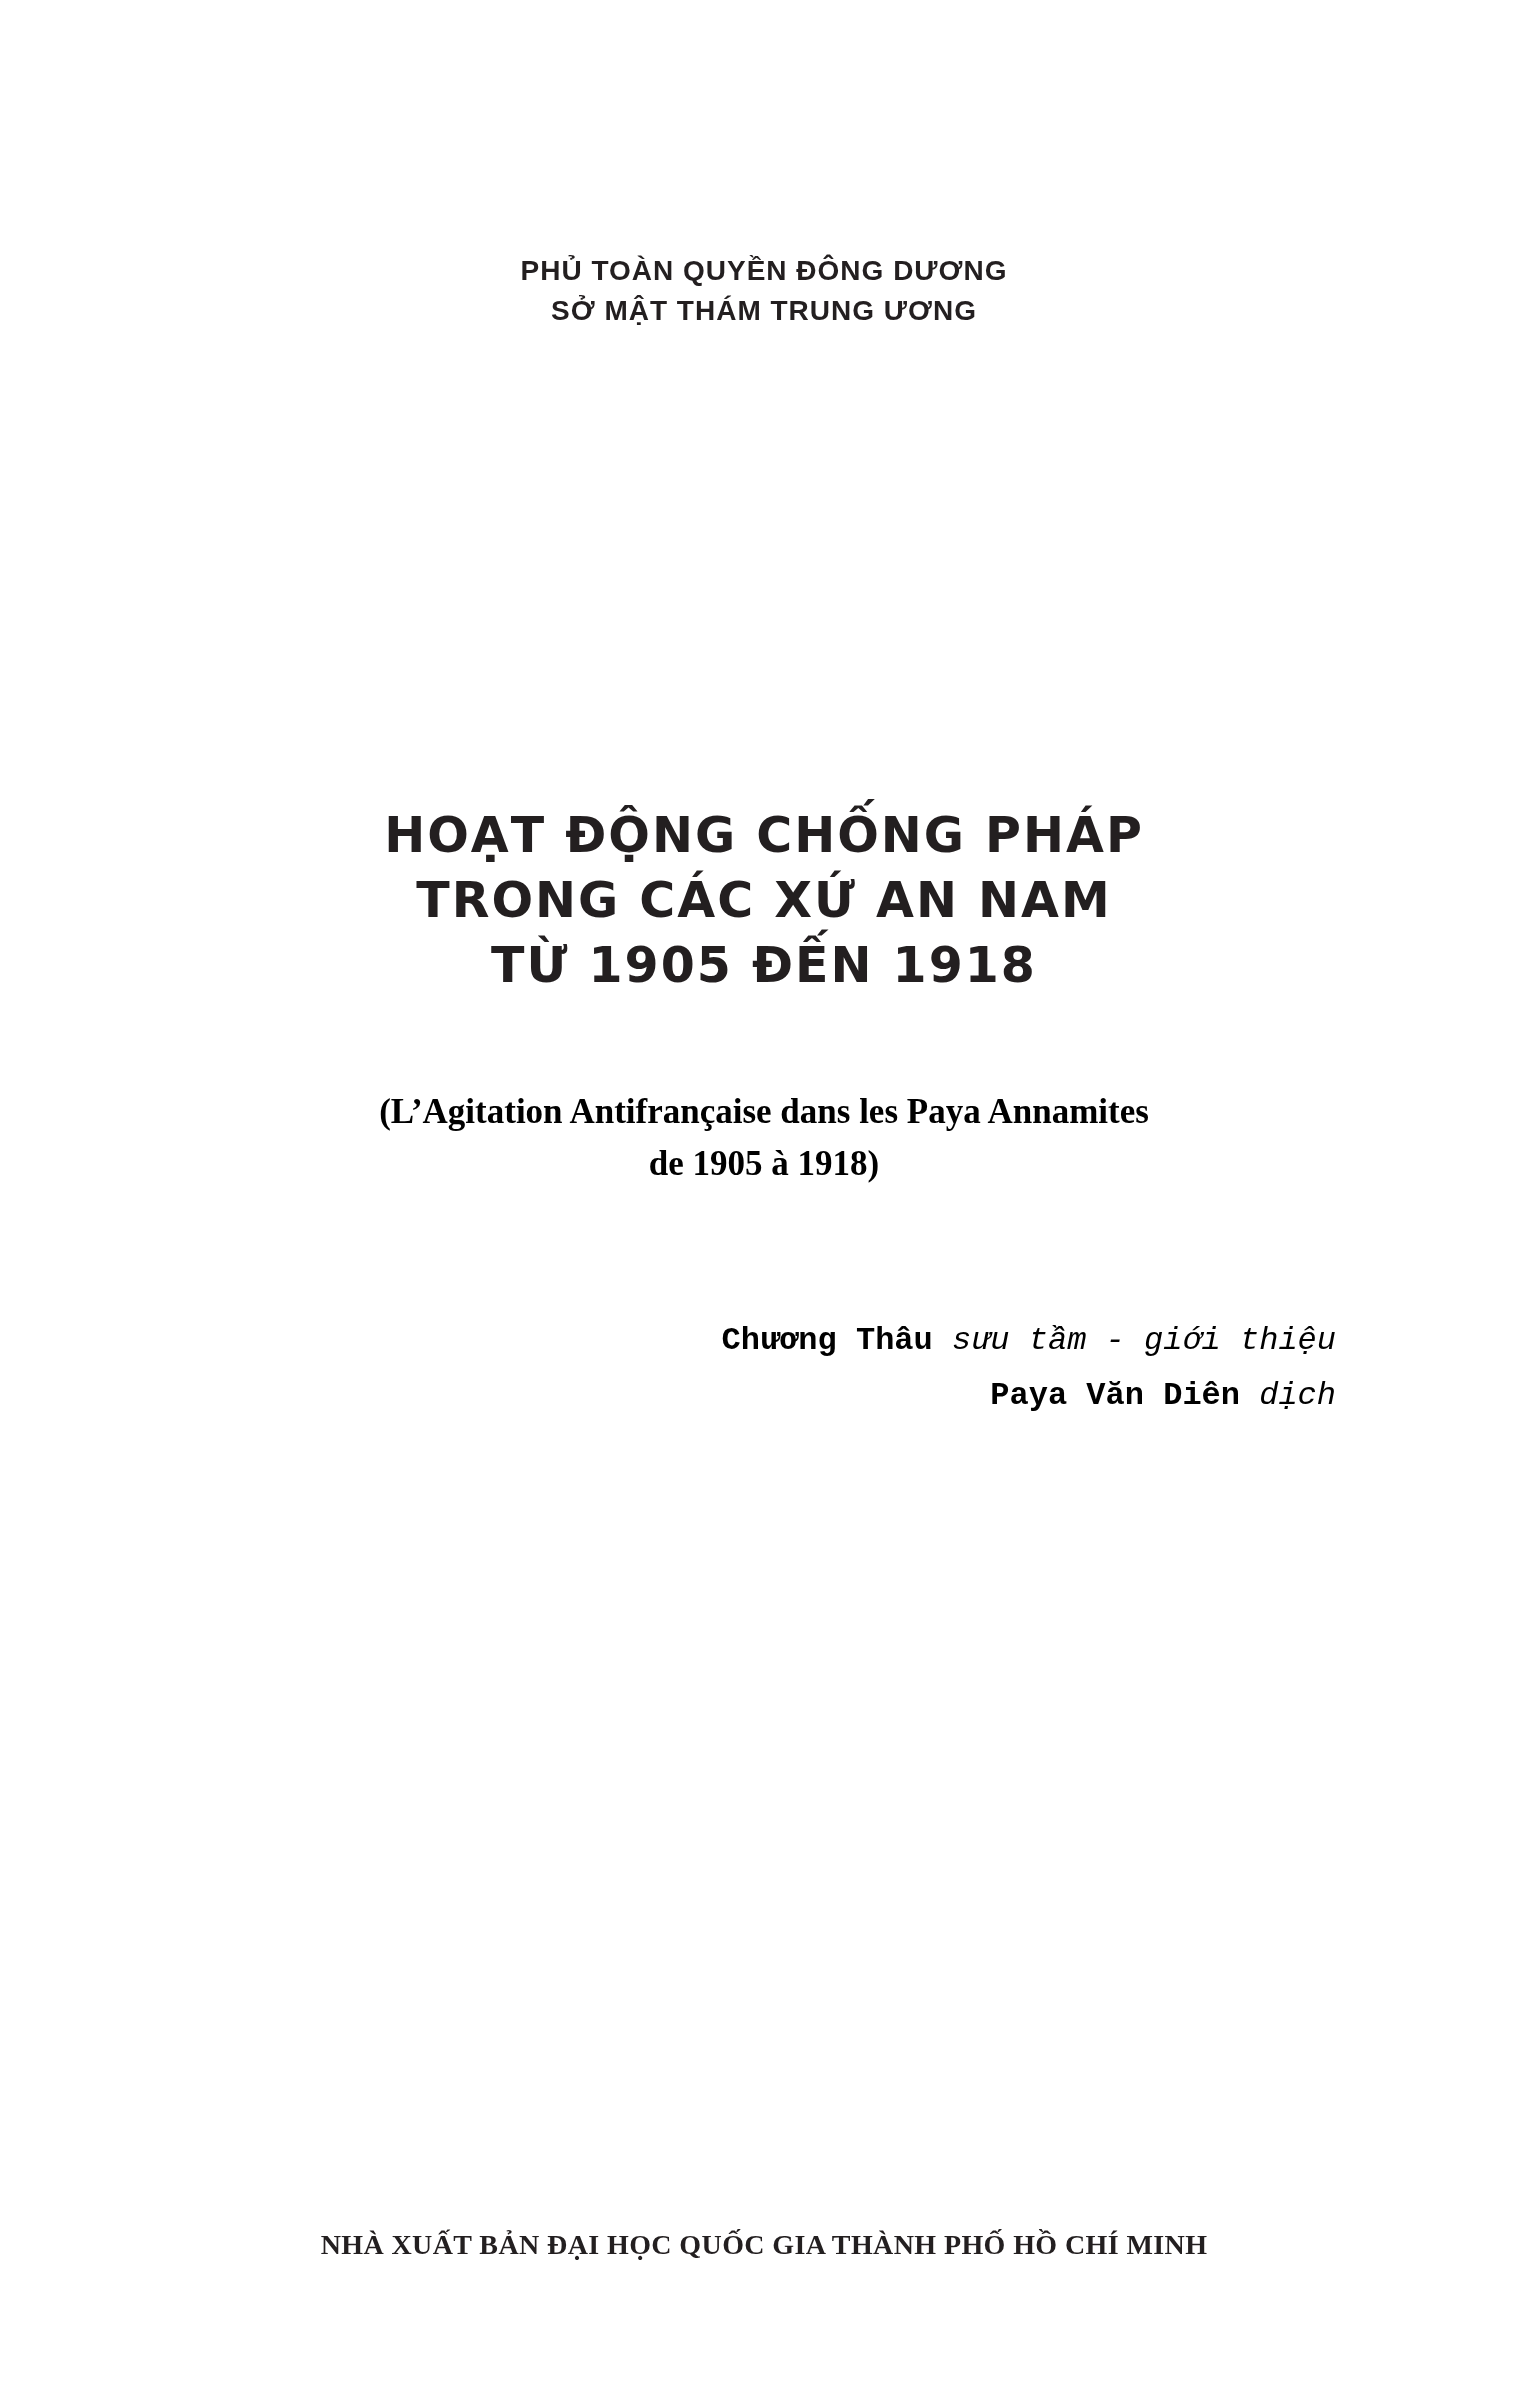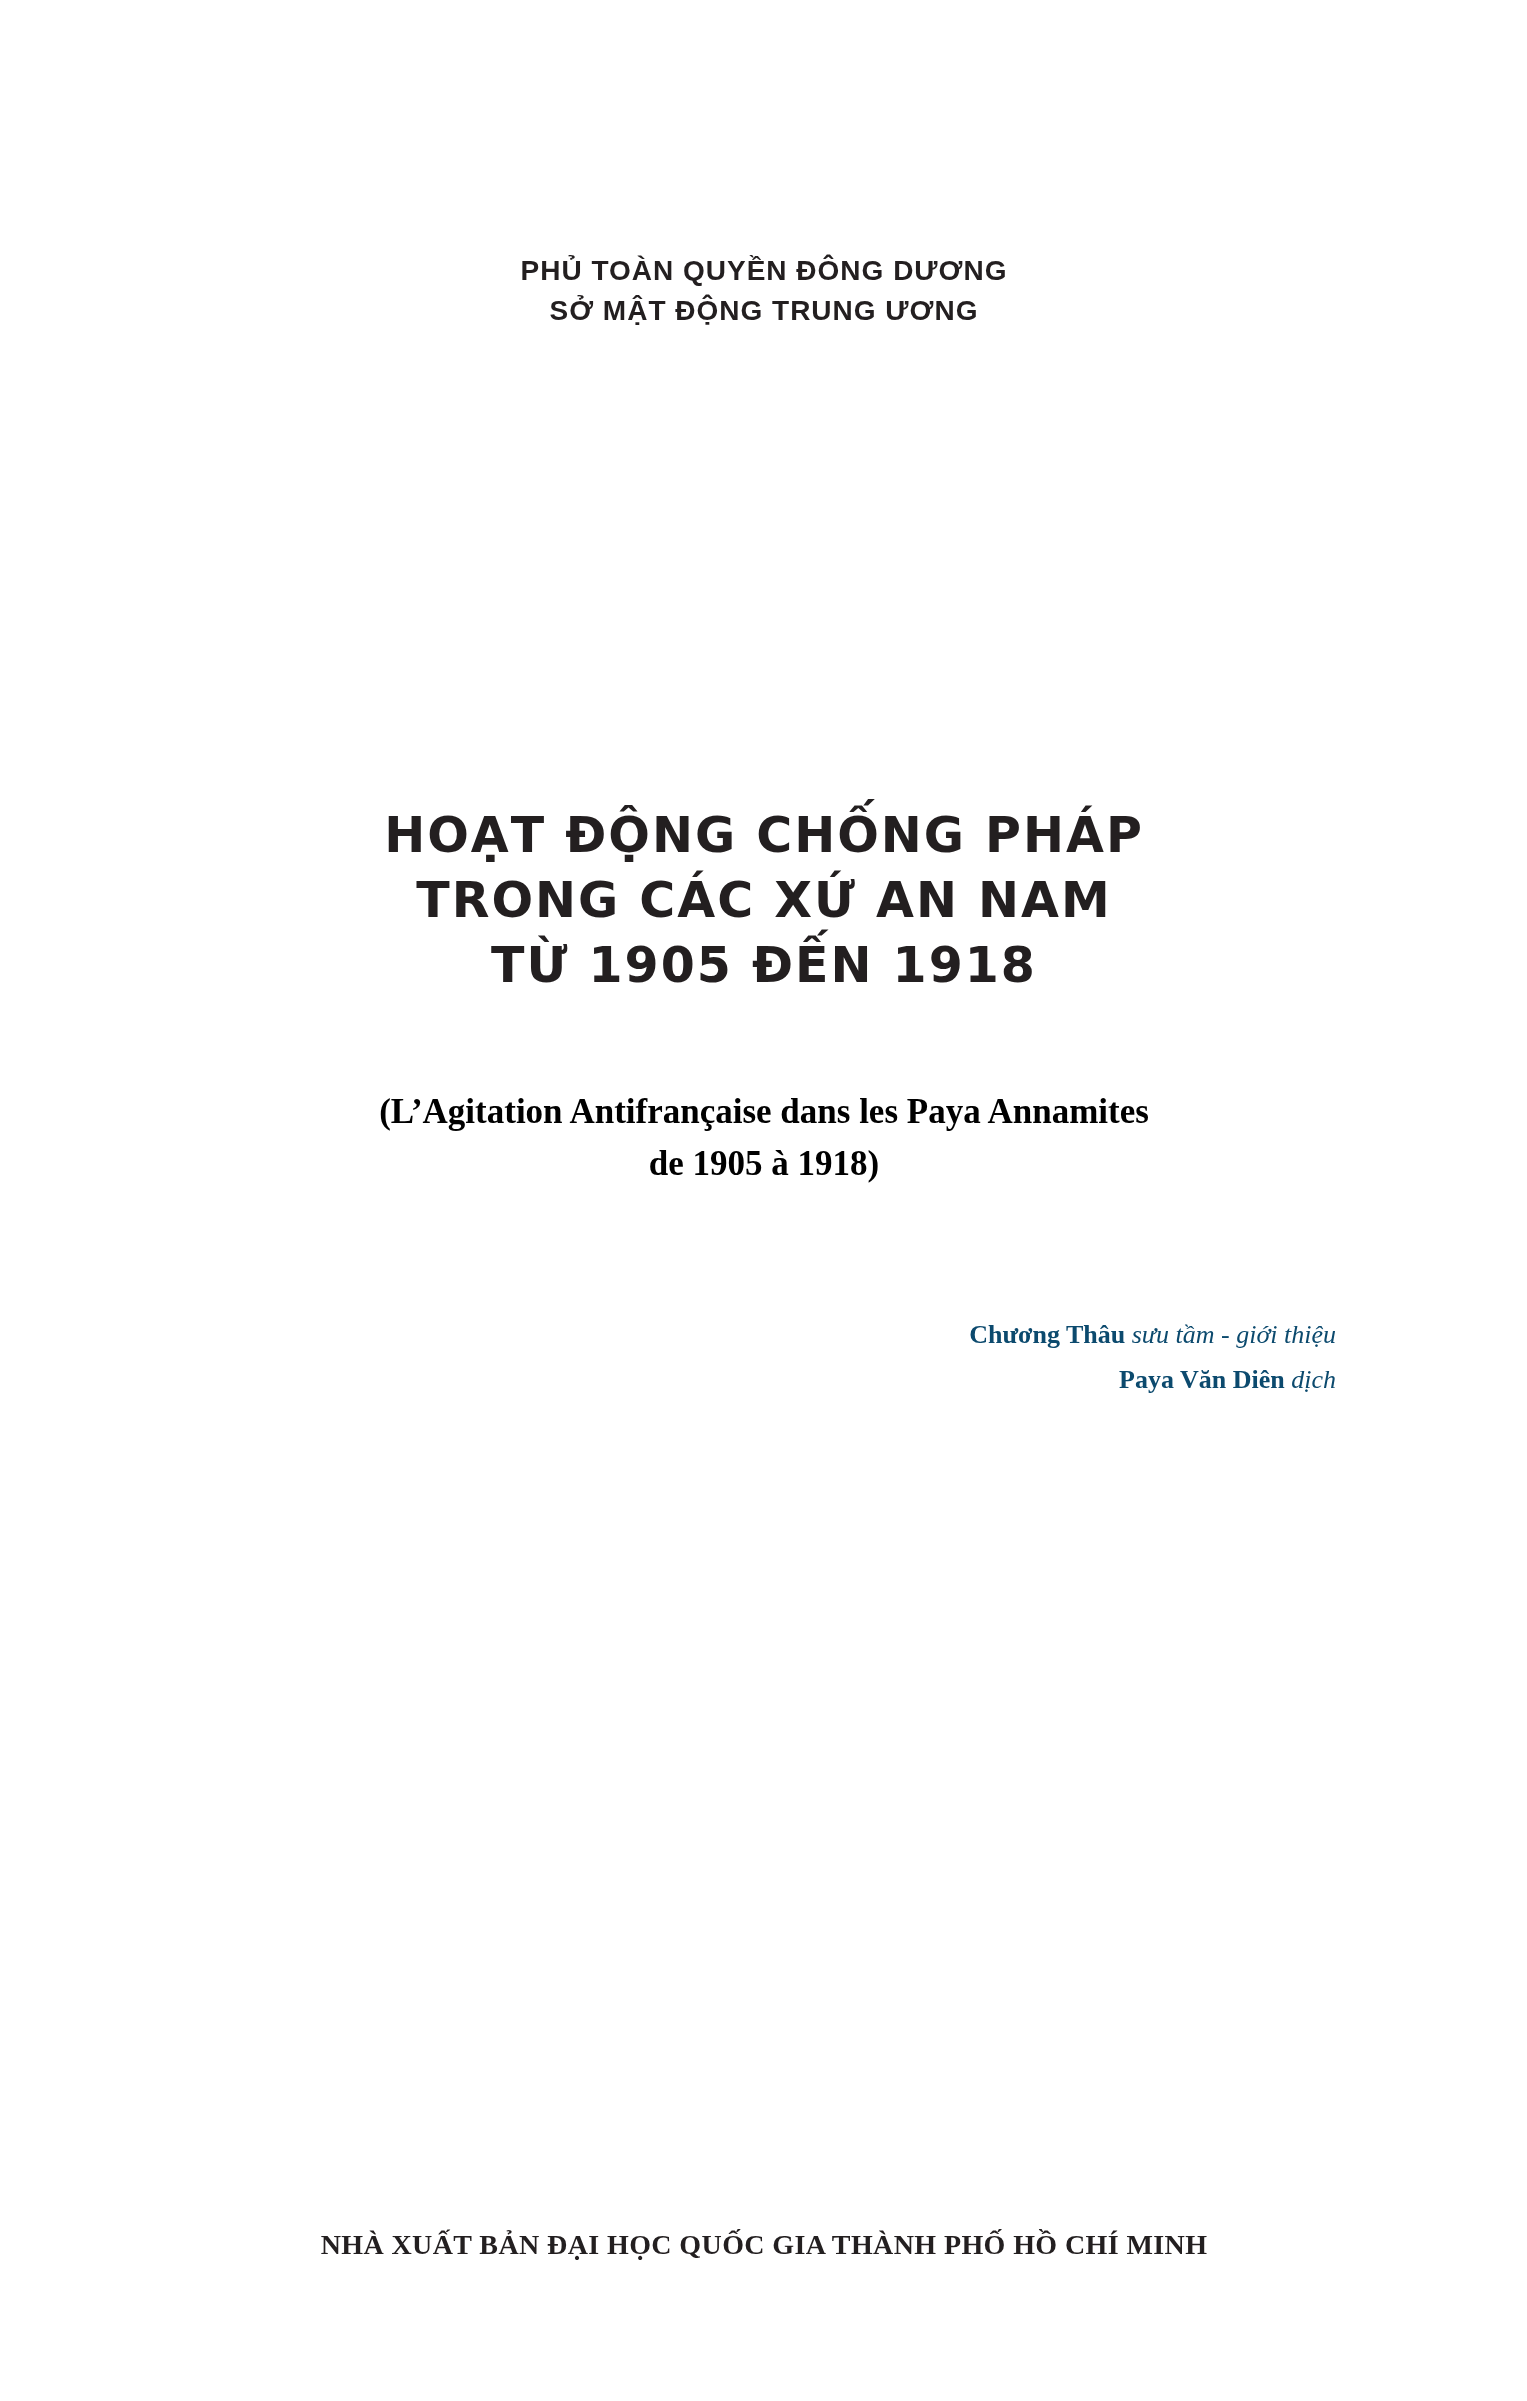--- a/index.html
+++ b/index.html
@@ -121,7 +121,7 @@
 
   <div class="issuer">
     <div class="issuer-line">PHỦ TOÀN QUYỀN ĐÔNG DƯƠNG</div>
-    <div class="issuer-line">SỞ MẬT ĐỘNG TRUNG ƯƠNG</div>
+    <div class="issuer-line">SỞ MẬT THÁM TRUNG ƯƠNG</div>
   </div>
 
   <div class="title-block">

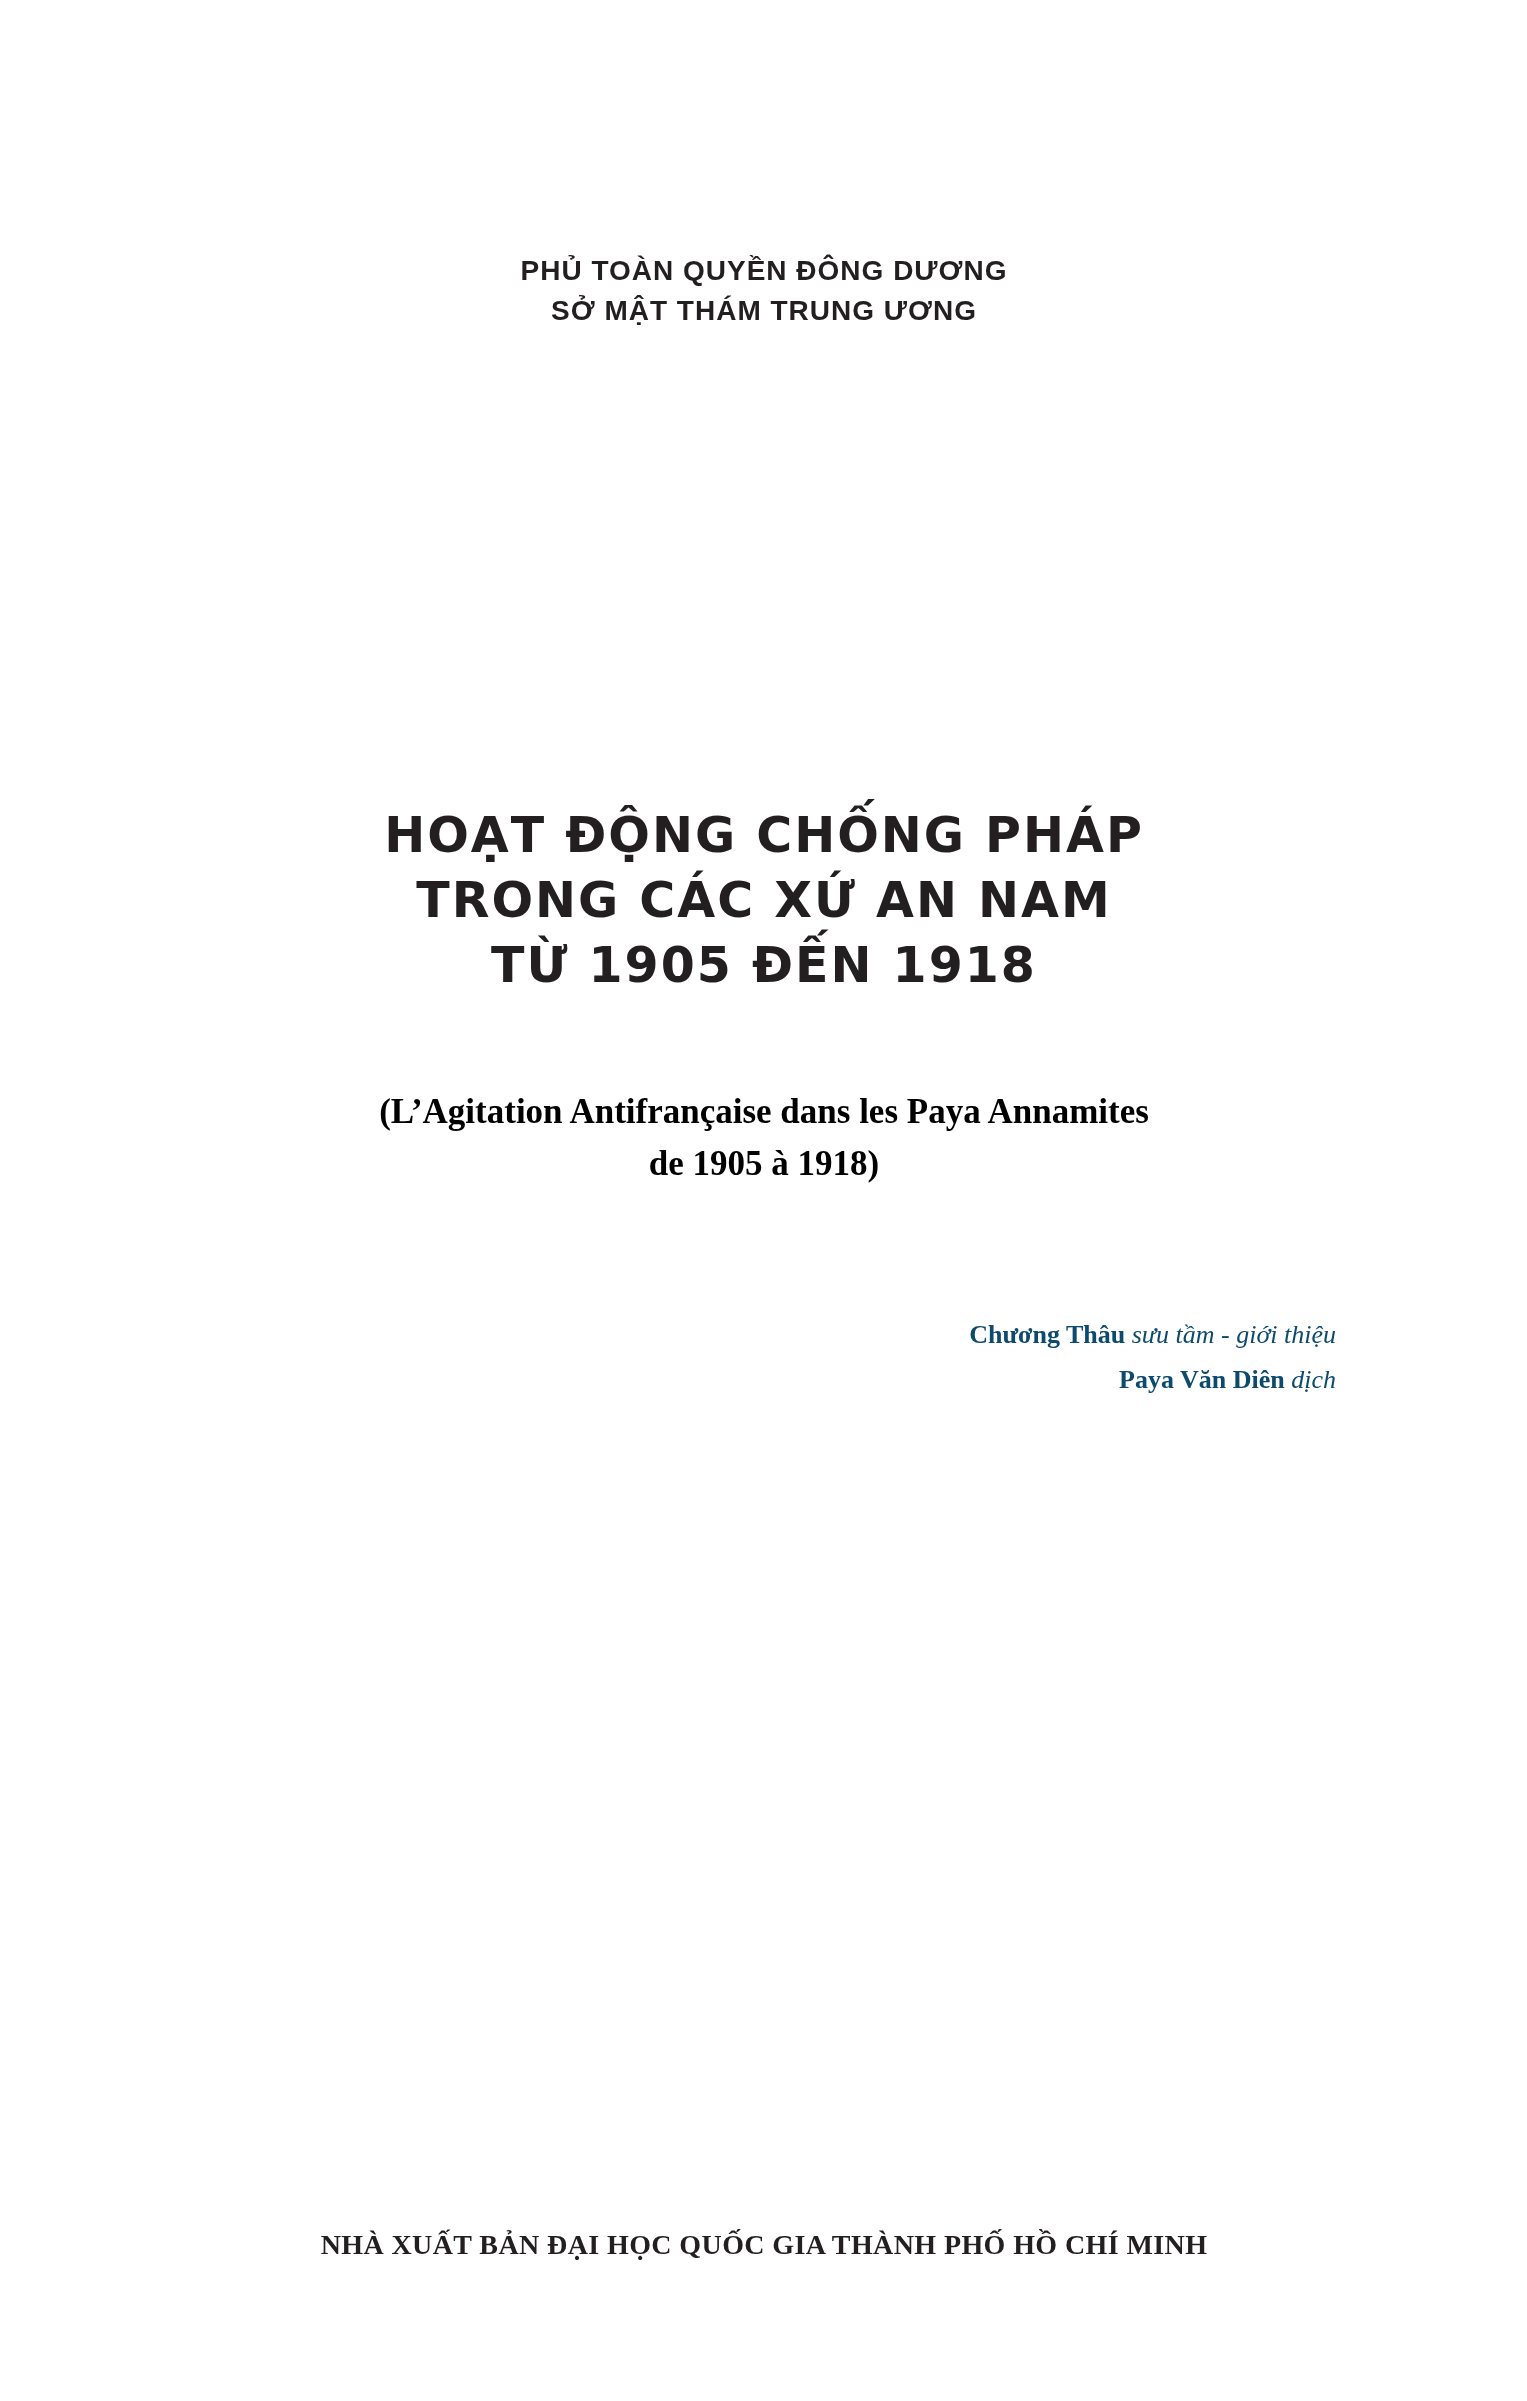--- a/index.html
+++ b/index.html
@@ -84,10 +84,10 @@
     box-sizing: border-box;
   }
   .contributor-row {
-    font-family: Liberation Serif, serif;
-    font-size: 26px;
+    font-family: Liberation Mono, monospace;
+    font-size: 32px;
     line-height: 1.72;
-    color: #0c4a6e;
+    color: #000000;
     white-space: nowrap;
   }
   .contributor-name {

